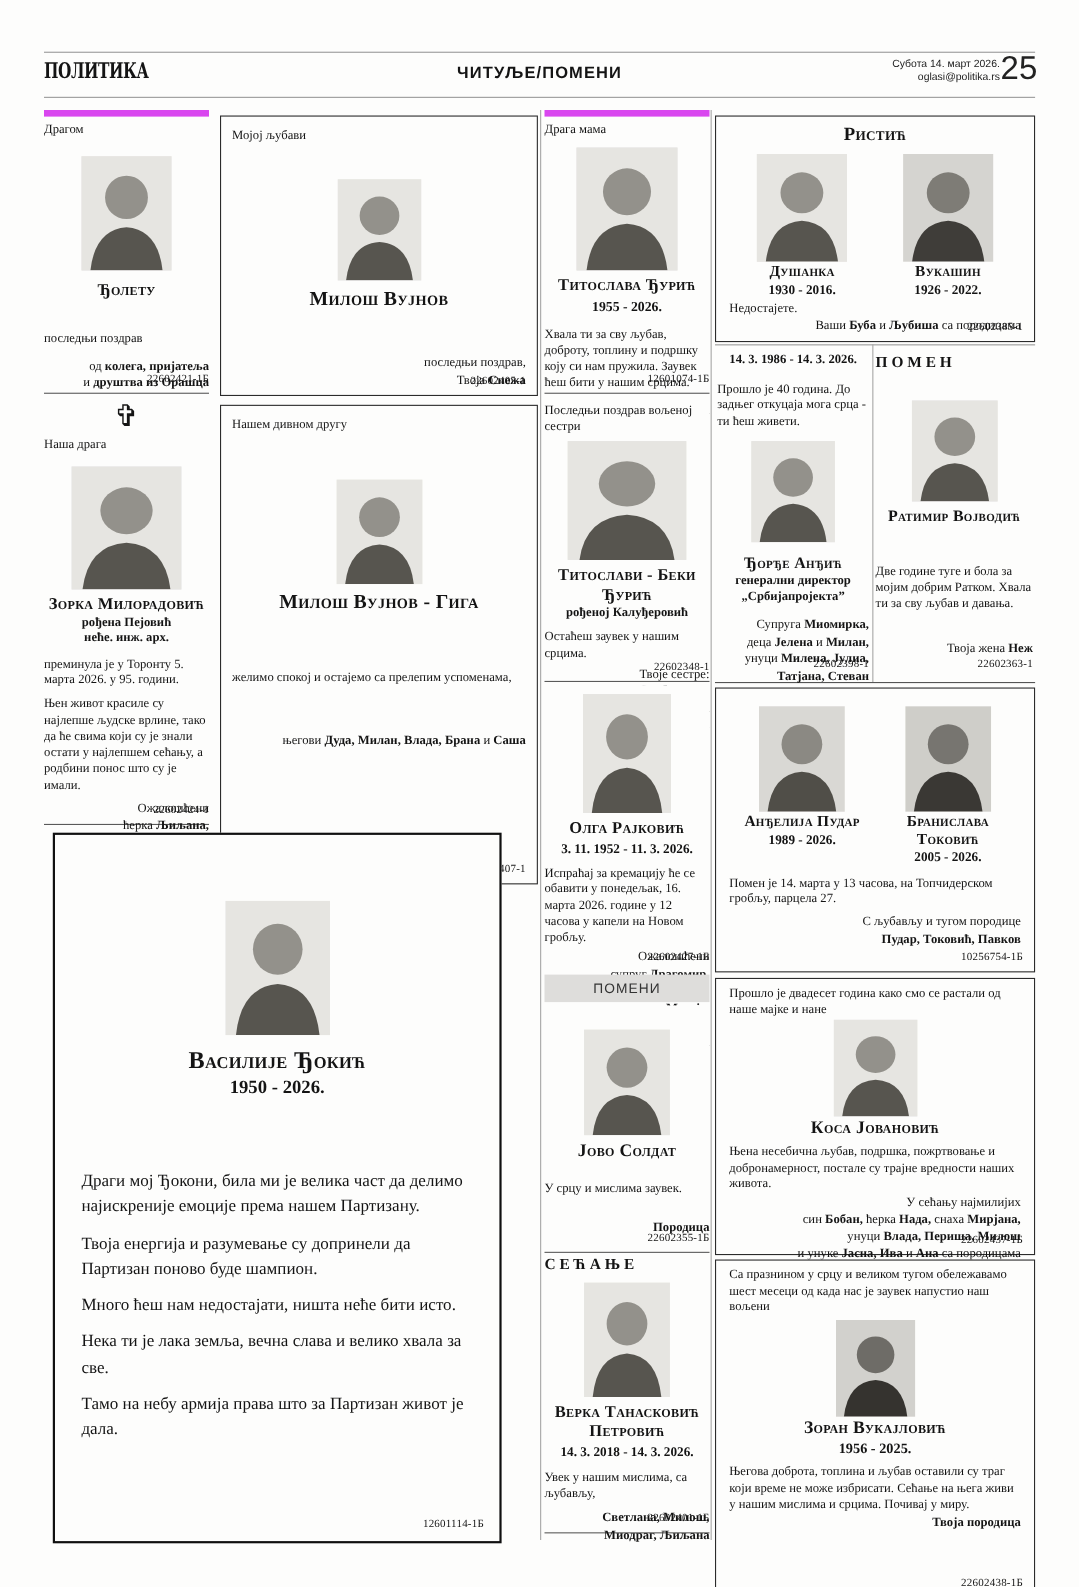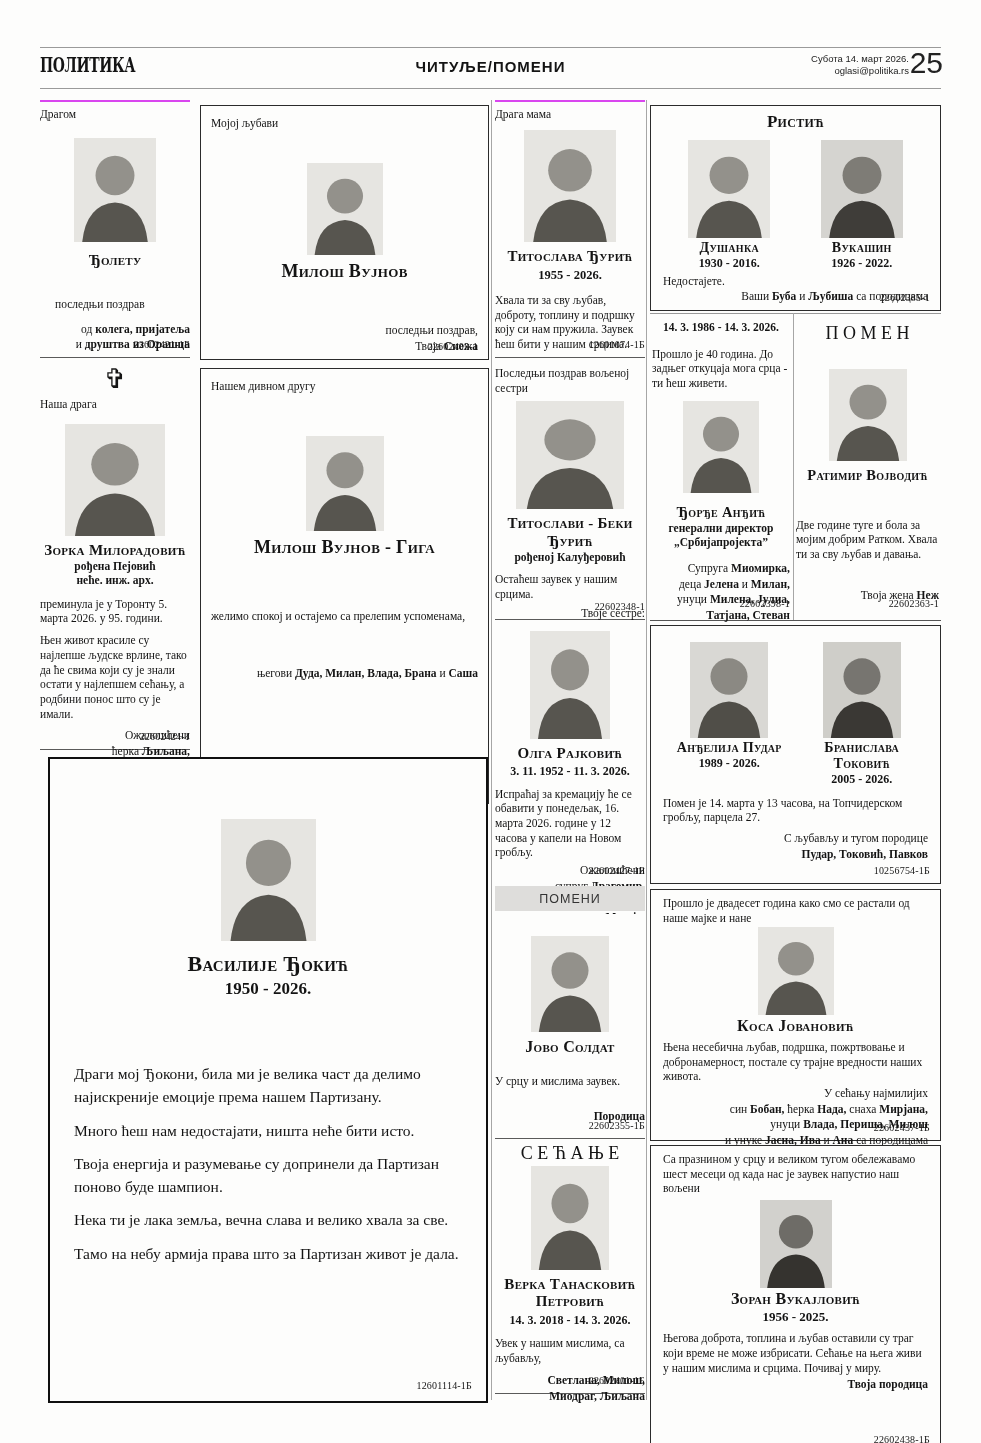--- a/index.html
+++ b/index.html
@@ -24,7 +24,7 @@
   .ad{position:absolute;box-sizing:border-box;font-size:11.5px;line-height:1.28;background:#fdfdfc;}
   .boxed{border:1.5px solid #2b2b2b;padding:5px 10px;}
   .boxed-thick{border:2.5px solid #101010;padding:0 24px;}
-  .rule-top{border-top:2px solid #d946ef;}
+  .rule-top{border-top:6px solid #d946ef;}
   .rule-bottom{border-bottom:1px solid #5a5a5a;}
   .label{padding-top:5px;text-align:left;}
   .photo{margin:10px auto;background:#e6e5e1;overflow:hidden;}

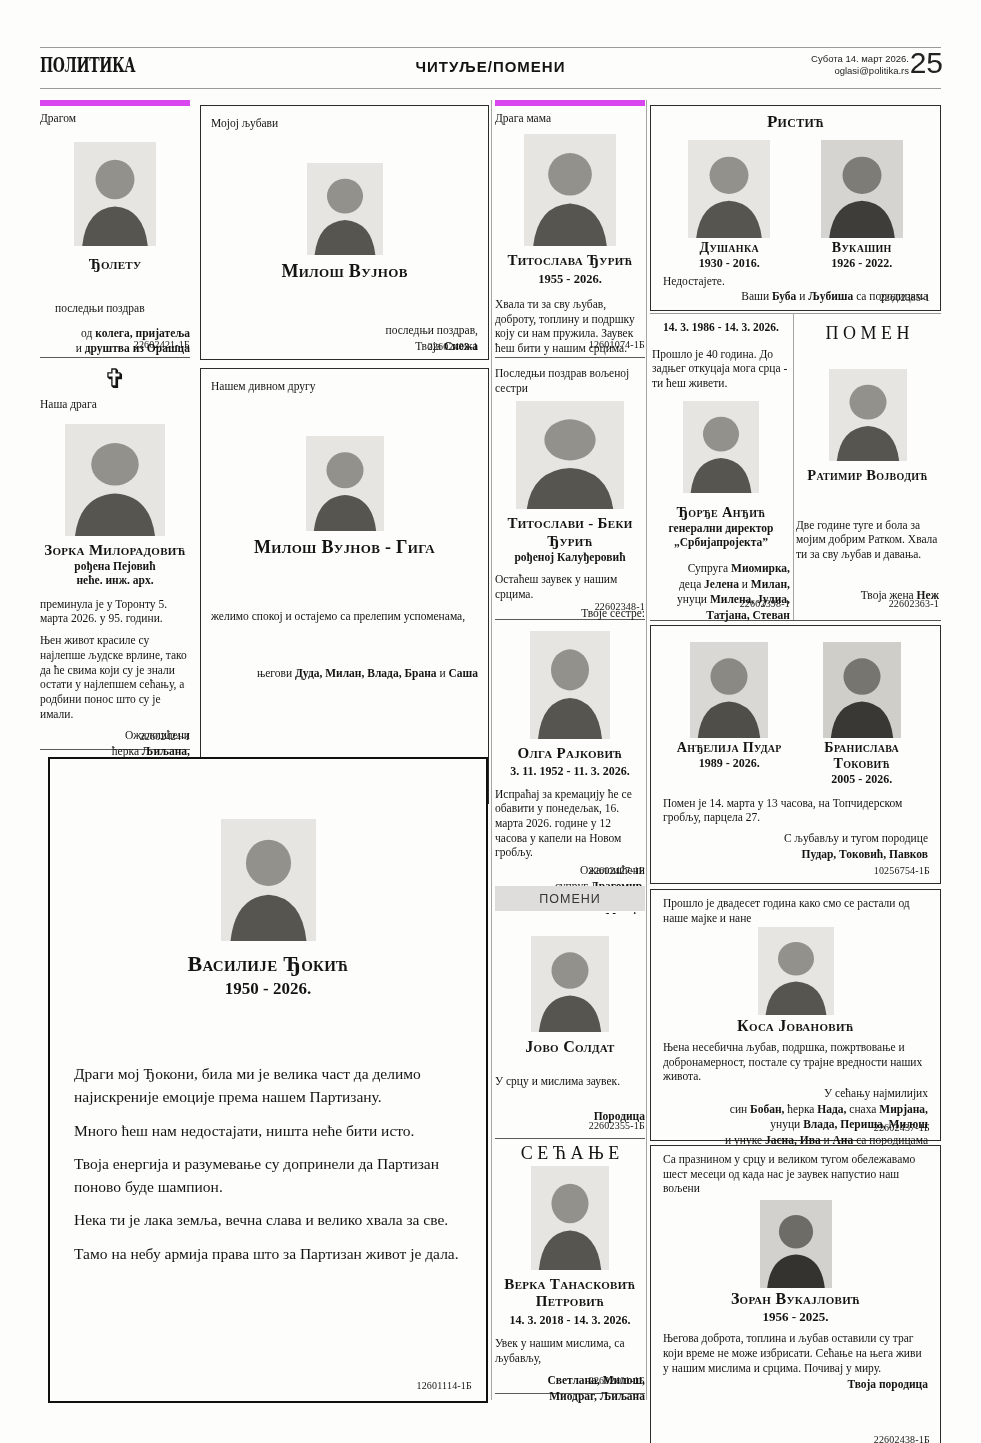--- a/index.html
+++ b/index.html
@@ -79,7 +79,7 @@
       </svg>
   </div>
   <div class="name">Ђолету</div>
-  <div class="body-text" style="margin-top:28px;margin-left:15px;">последњи поздрав</div>
+  <div class="body-text" style="margin-top:28px;">последњи поздрав</div>
   <div class="sig">
       <div><span>од </span><b>колега, пријатеља</b></div>
       <div><span>и </span><b>друштва из Орашца</b></div>

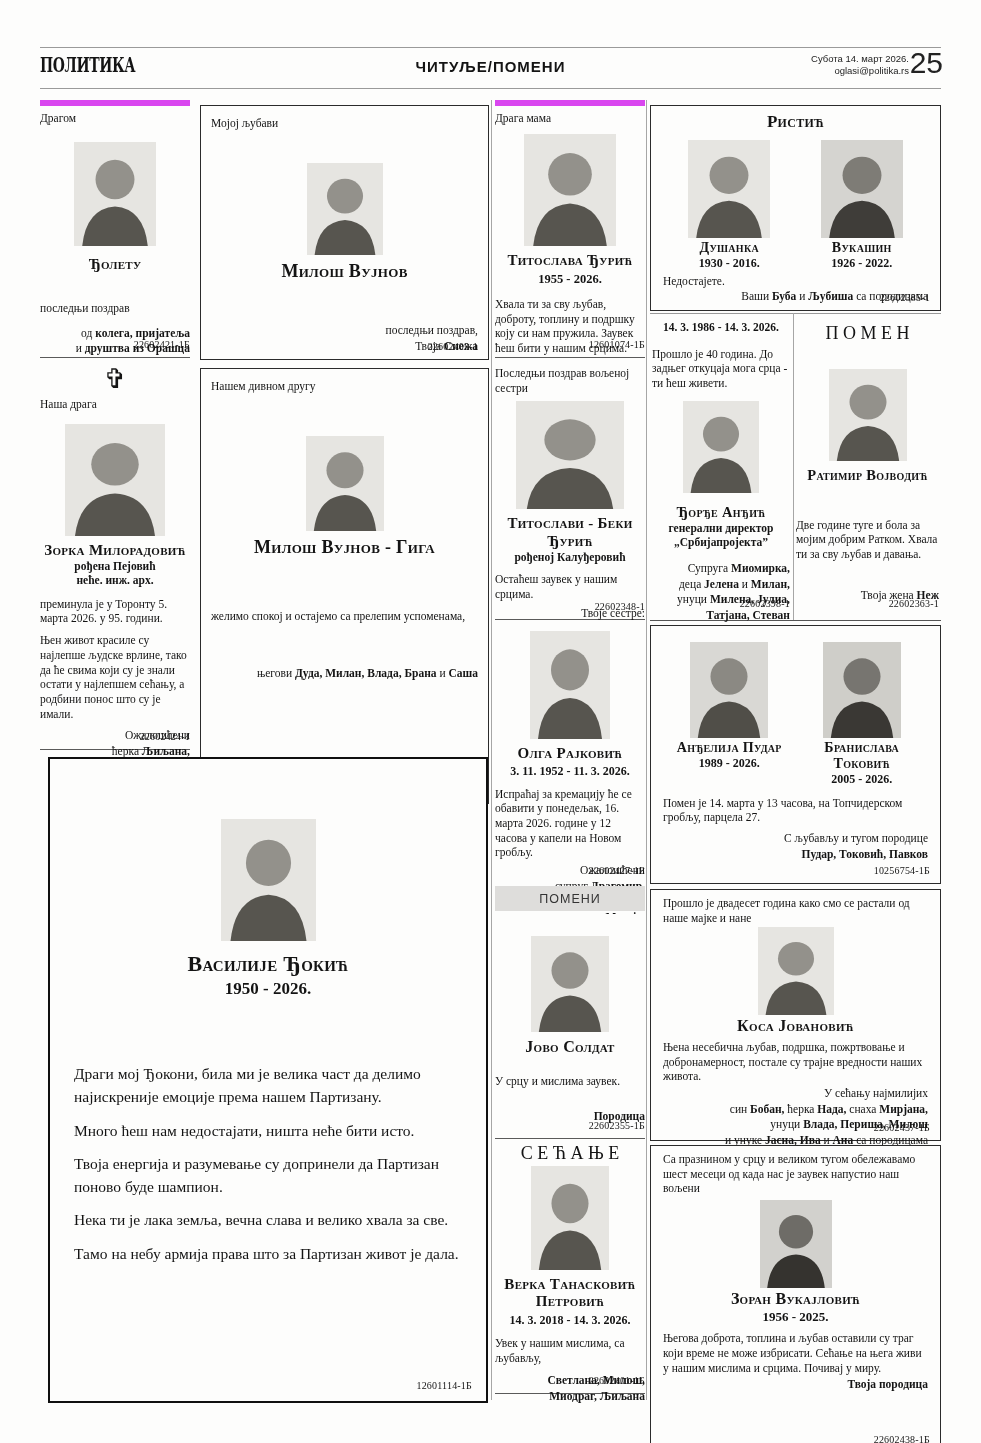--- a/index.html
+++ b/index.html
@@ -41,7 +41,7 @@
   .cross{text-align:center;font-size:27px;line-height:1;margin-top:2px;font-family:"DejaVu Serif",serif;}
   .section-bar{position:absolute;background:#dedddb;display:flex;align-items:center;justify-content:center;
     font-family:"Liberation Sans",sans-serif;font-size:12.5px;color:#333;letter-spacing:1px;box-sizing:border-box;}
-  .section-head{position:absolute;text-align:center;font-size:18px;}
+  .section-head{position:absolute;font-size:14px;font-weight:bold;}
   .duo{display:flex;justify-content:space-around;margin-top:4px;}
   .duo-cell{width:47%;text-align:center;}
   .duo-cell .photo{margin:4px auto 2px;}

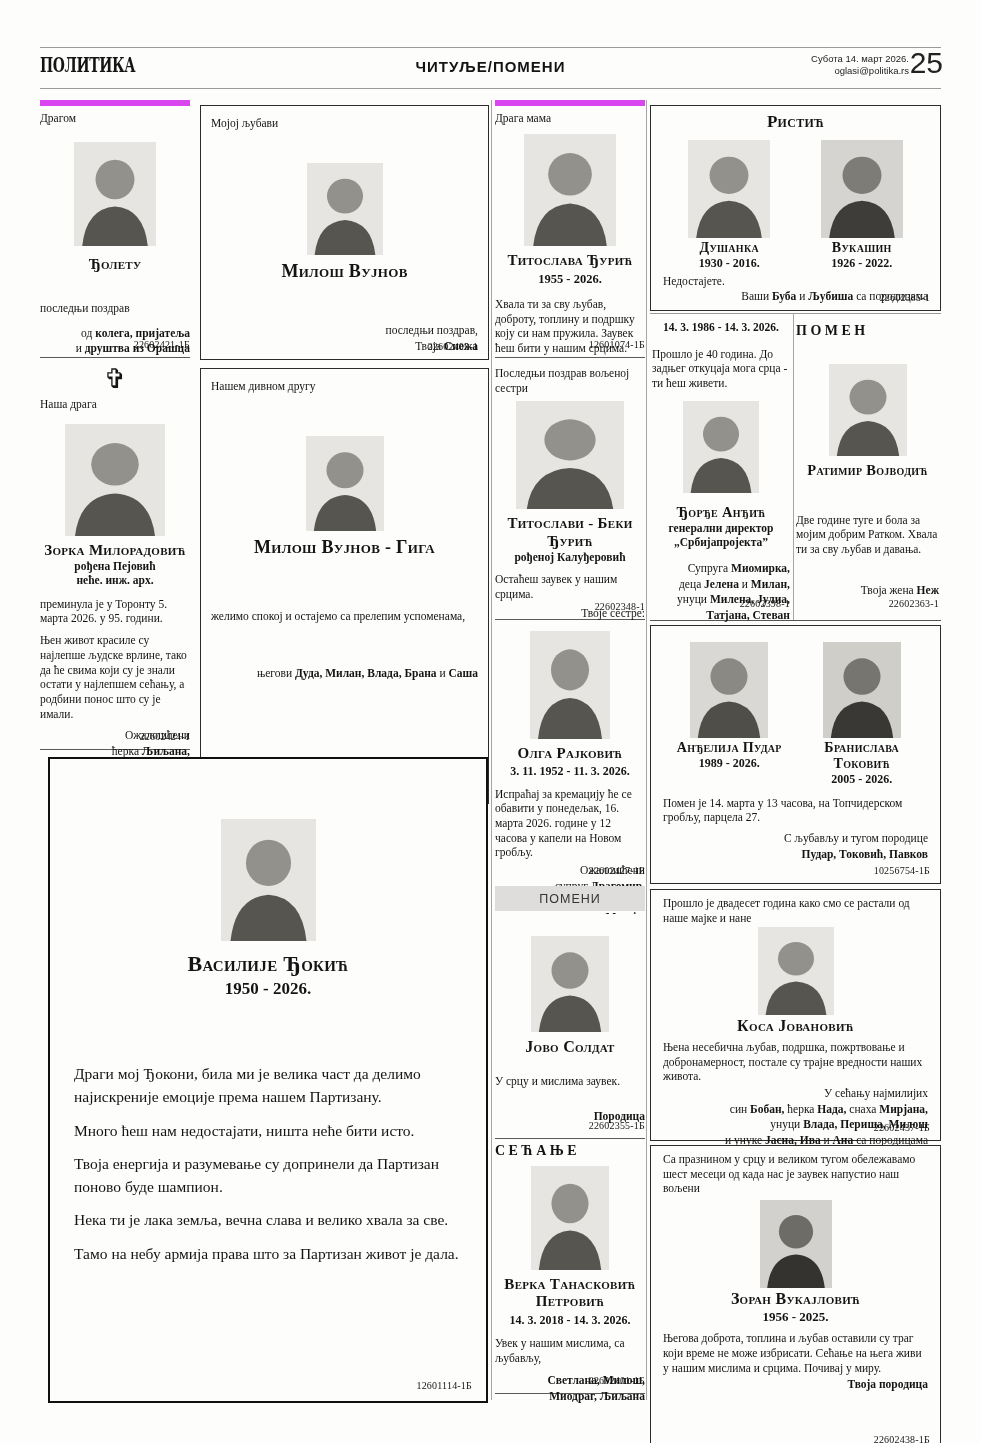--- a/index.html
+++ b/index.html
@@ -151,7 +151,7 @@
   <div class="ad-id">22602407-1</div>
 </div>
 
-<div class="ad boxed-thick" style="left:48px;top:757px;width:440px;height:646px;">
+<div class="ad boxed-thick" style="left:48px;top:757px;width:408px;height:646px;">
   <div class="photo" style="width:95px;height:122px;margin-top:60px;margin-bottom:10px;">
     <svg viewBox="0 0 80 100" preserveAspectRatio="none">
         <rect width="80" height="100" fill="#e6e5e1"></rect>

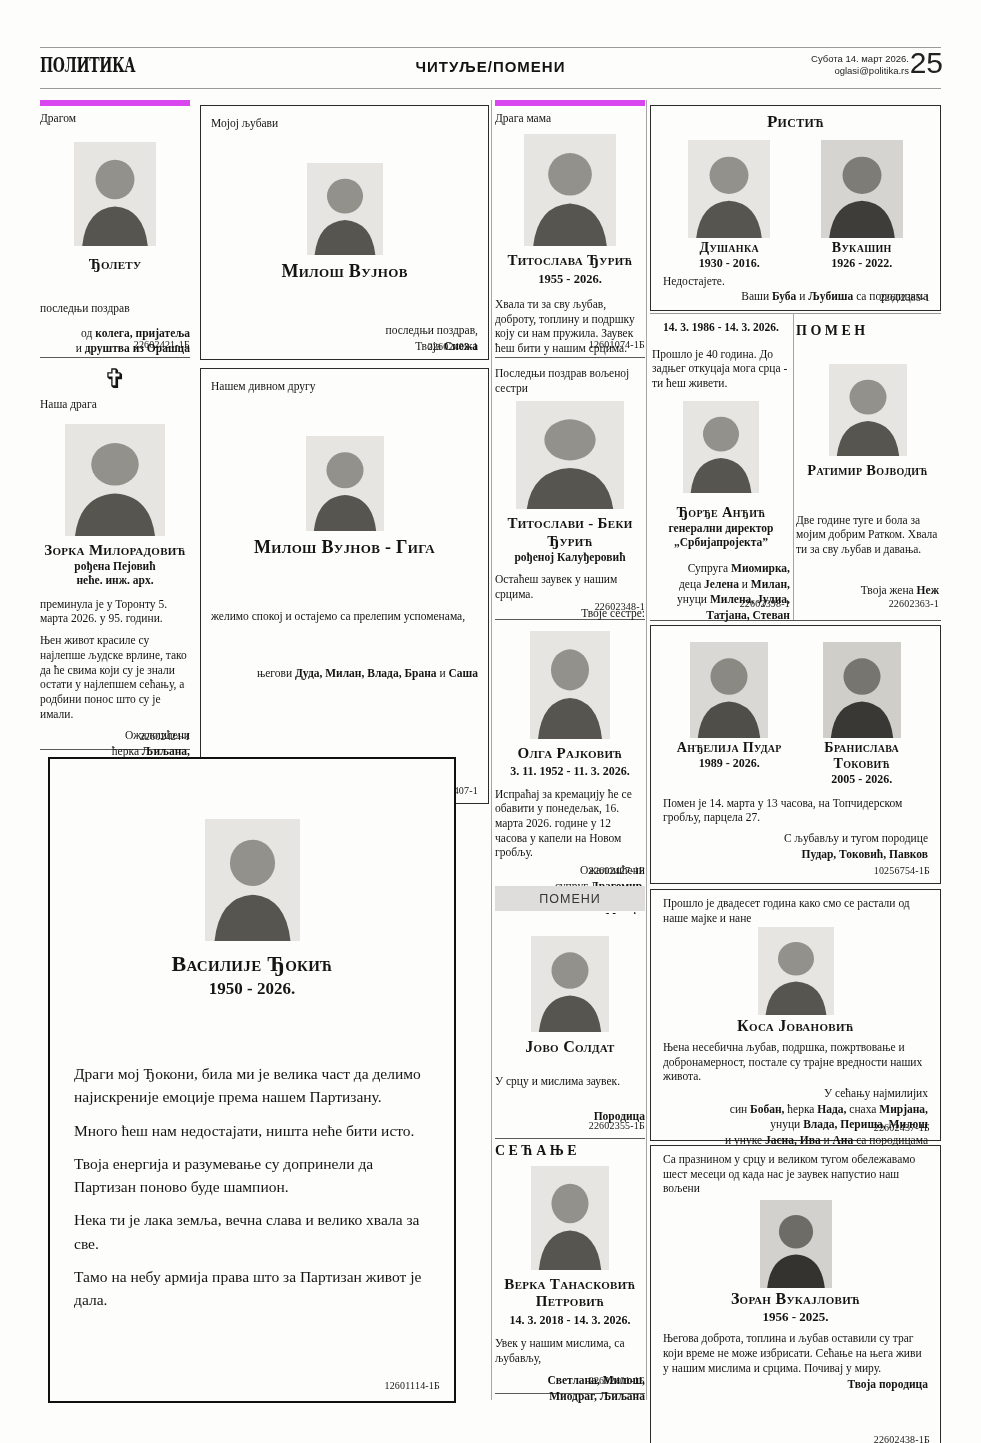--- a/index.html
+++ b/index.html
@@ -163,8 +163,8 @@
   <div class="dates big-dates">1950 - 2026.</div>
   <div class="body-text big-body">
       <div><span>Драги мој Ђокони, била ми је велика част да делимо најискреније емоције према нашем Партизану.</span></div>
+      <div><span>Твоја енергија и разумевање су допринели да Партизан поново буде шампион.</span></div>
       <div><span>Много ћеш нам недостајати, ништа неће бити исто.</span></div>
-      <div><span>Твоја енергија и разумевање су допринели да Партизан поново буде шампион.</span></div>
       <div><span>Нека ти је лака земља, вечна слава и велико хвала за све.</span></div>
       <div><span>Тамо на небу армија права што за Партизан живот је дала.</span></div>
     </div>

